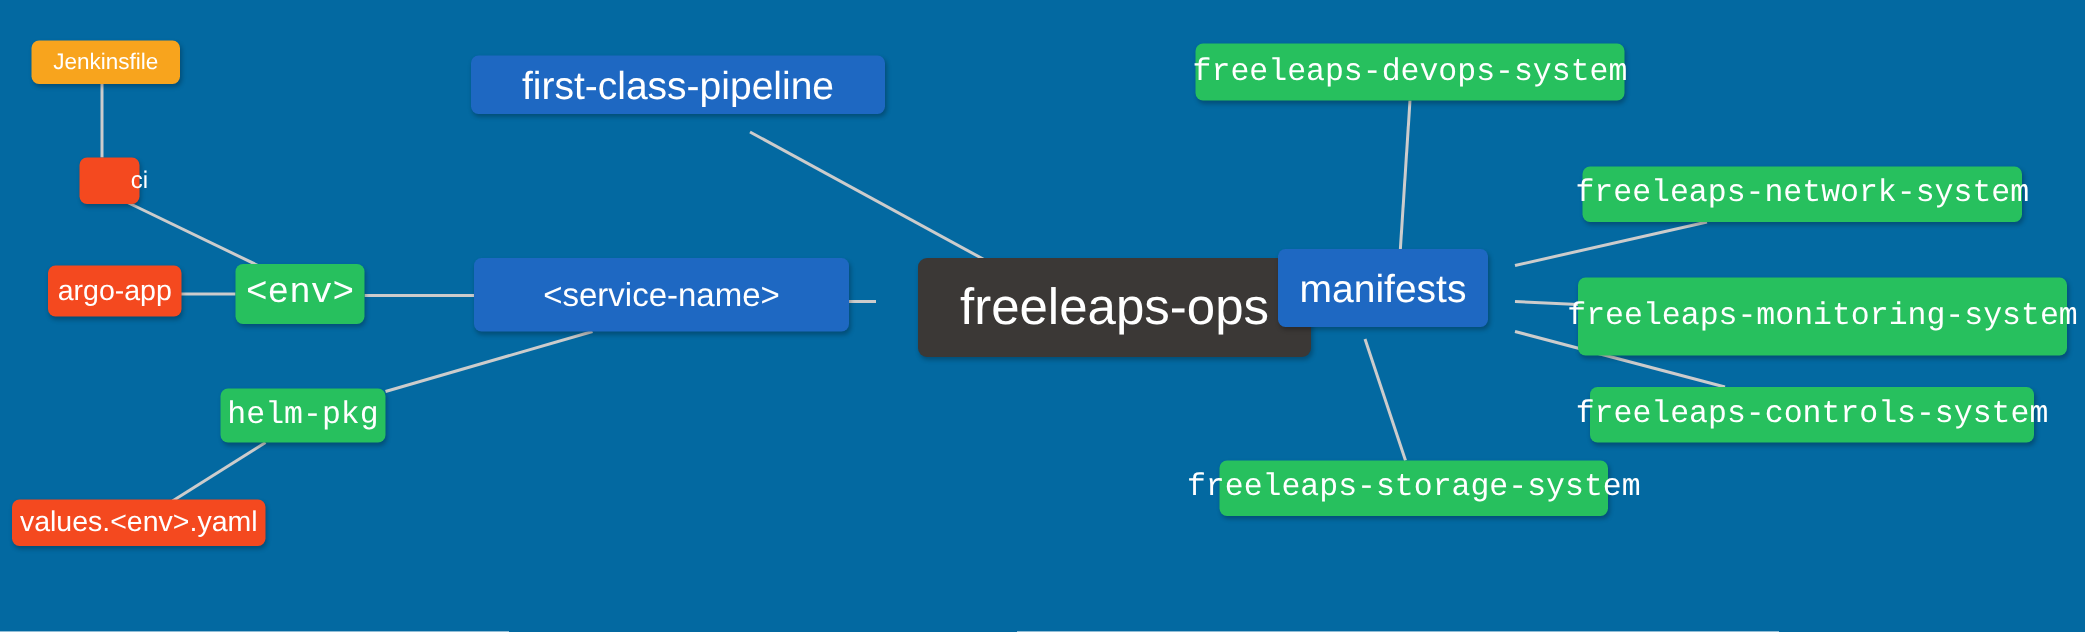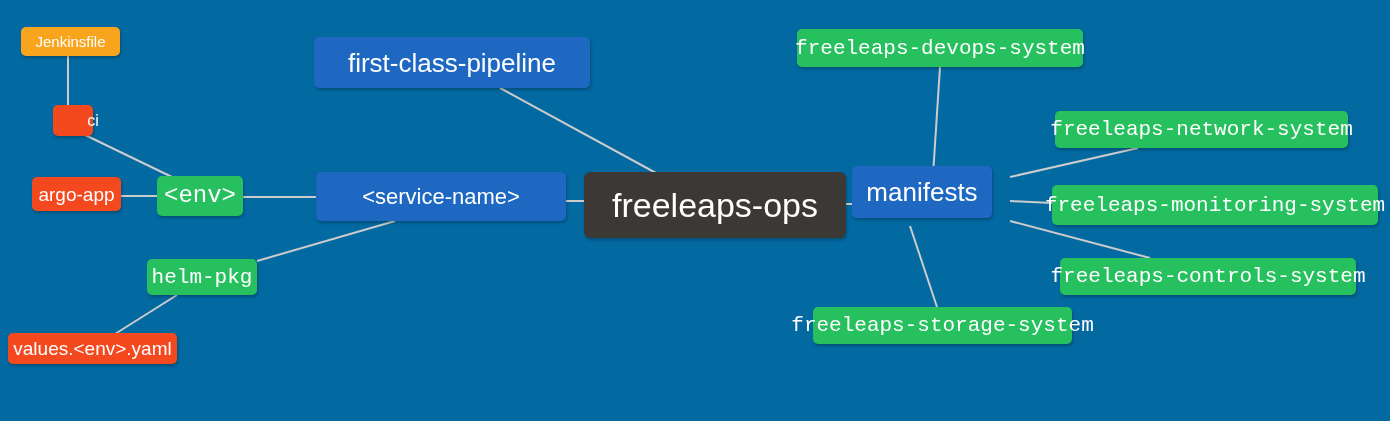--- a/index.html
+++ b/index.html
@@ -79,7 +79,7 @@
 
   <div class="node red" style="left:8px;   top:333px; width:169px; height:31px; font-size:19px;">values.&lt;env&gt;.yaml</div>
 
-  <div class="node blue" style="left:314px; top:37px;  width:276px; height:51px; font-size:26px;">first-class-pipeline</div>
+  <div class="node blue" style="left:314px; top:37px;  width:276px; height:39px; font-size:26px;">first-class-pipeline</div>
 
   <div class="node blue" style="left:316px; top:172px; width:250px; height:49px; font-size:22px;">&lt;service-name&gt;</div>
 

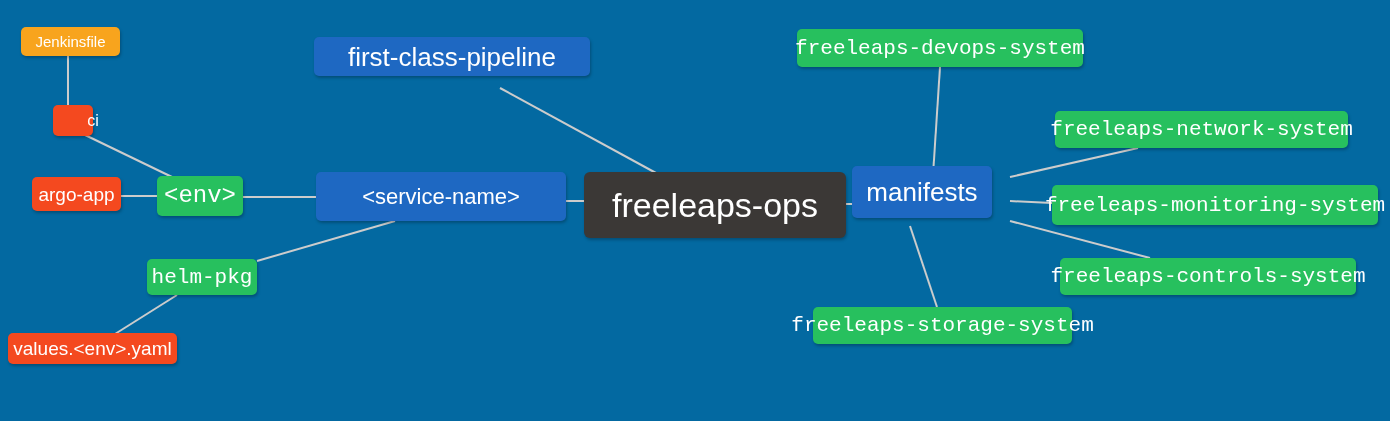--- a/index.html
+++ b/index.html
@@ -83,7 +83,7 @@
 
   <div class="node blue" style="left:316px; top:172px; width:250px; height:49px; font-size:22px;">&lt;service-name&gt;</div>
 
-  <div class="node dark" style="left:584px; top:172px; width:262px; height:66px; font-size:34px;">freeleaps-ops</div>
+  <div class="node dark" style="left:612px; top:172px; width:262px; height:66px; font-size:34px;">freeleaps-ops</div>
 
   <div class="node blue" style="left:852px; top:166px; width:140px; height:52px; font-size:26px;">manifests</div>
 

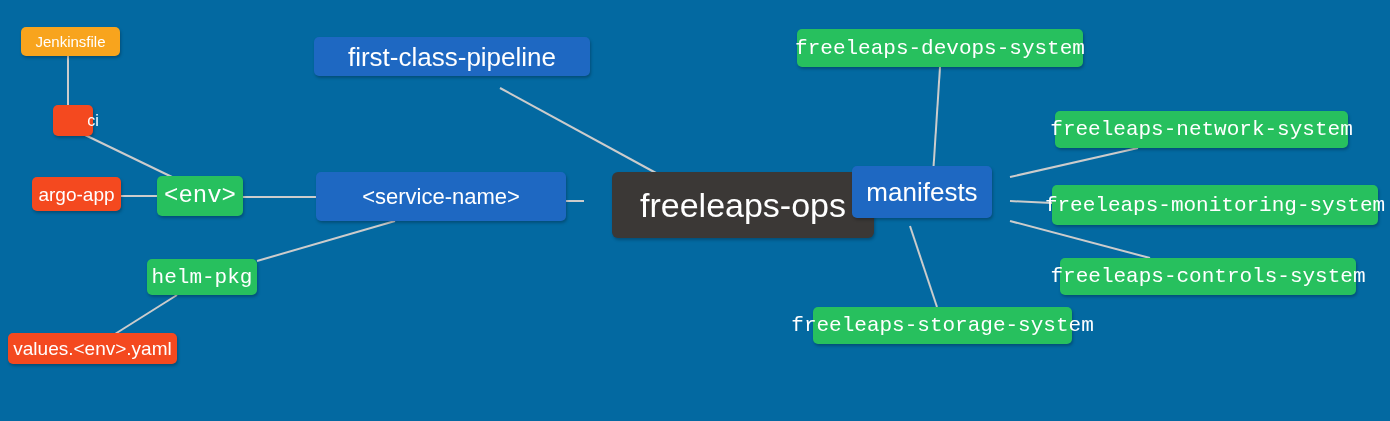--- a/index.html
+++ b/index.html
@@ -91,7 +91,7 @@
 
   <div class="node green" style="left:1055px; top:111px; width:293px; height:37px; font-size:21px;">freeleaps-network-system</div>
 
-  <div class="node green" style="left:1052px; top:185px; width:326px; height:40px; font-size:21px;">freeleaps-monitoring-system</div>
+  <div class="node green" style="left:1052px; top:185px; width:326px; height:52px; font-size:21px;">freeleaps-monitoring-system</div>
 
   <div class="node green" style="left:1060px; top:258px; width:296px; height:37px; font-size:21px;">freeleaps-controls-system</div>
 

